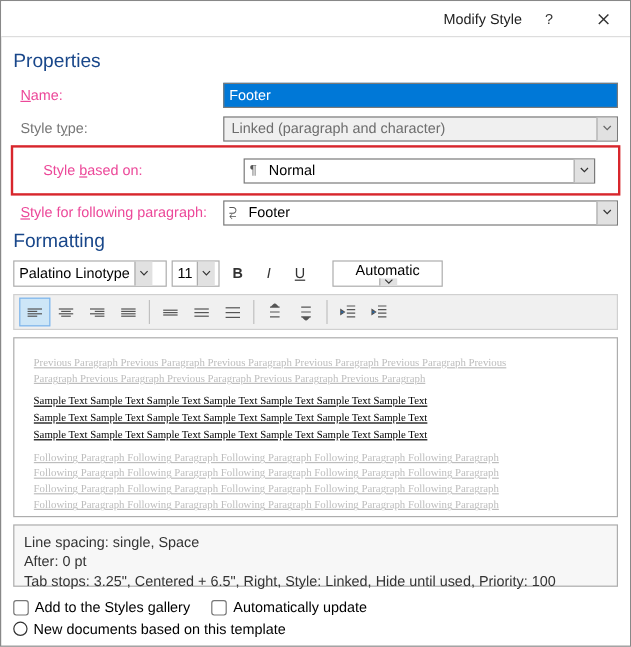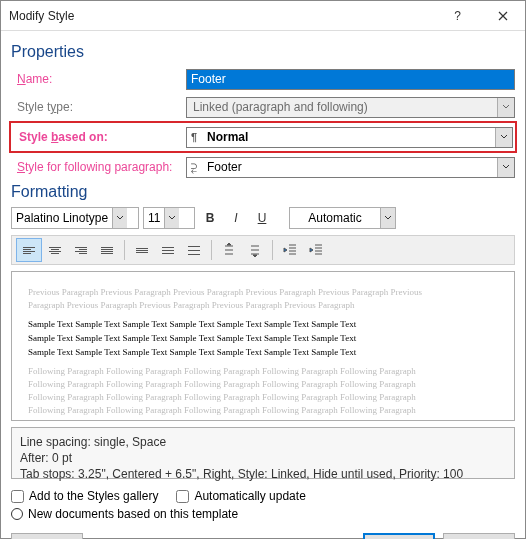--- a/index.html
+++ b/index.html
@@ -6,7 +6,7 @@
 body { background: #808080; width: 526px; height: 539px; }
 .dialog { width: 526px; height: 539px; background: #fff; border: 1px solid #888; box-shadow: 0 2px 8px rgba(0,0,0,.25); }
 .titlebar { height: 30px; background: #fff; display: flex; align-items: center; padding-left: 8px; border-bottom: 1px solid #ddd; }
-.titlebar .title { flex: 1; color: #222; }
+.titlebar .title { flex: 1; color: #222; text-align: right; }
 .tb-btn { width: 45px; height: 29px; display: flex; align-items: center; justify-content: center; color: #333; }
 .body { padding: 8px 10px; }
 .section-lbl { color: #19478a; font-size: 16px; margin: 4px 0 6px 0; }

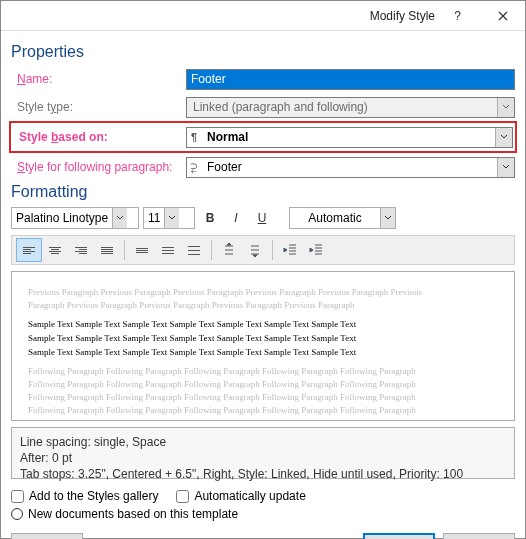--- a/index.html
+++ b/index.html
@@ -89,7 +89,7 @@
     <div class="field-row">
       <div class="lbl" style="color:#777"><span>Style t</span><span class="ul">y</span><span>pe:</span></div>
       <div class="combo disabled">
-        <div class="ctext">Linked (paragraph and following)</div>
+        <div class="ctext">Linked (paragraph and character)</div>
         <div class="cbtn">
             <svg viewBox="0 0 8 6">
               <path d="M1 1 L4 4 L7 1" stroke="#666" fill="none"></path>

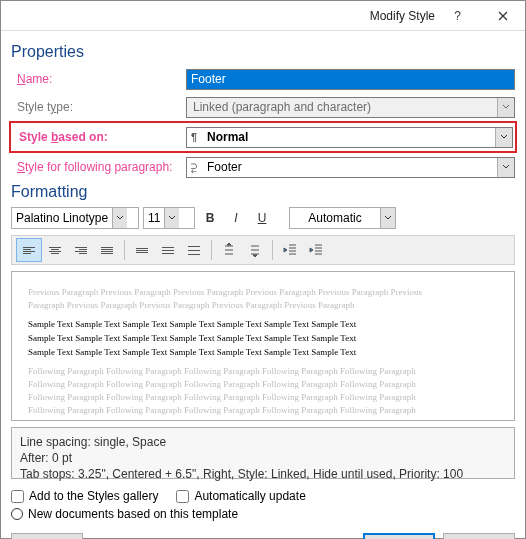--- a/index.html
+++ b/index.html
@@ -21,7 +21,7 @@
 .combo .cbtn { width: 17px; height: 19px; border-left: 1px solid #adadad; background: #e1e1e1; display: flex; align-items: center; justify-content: center; }
 .combo .cbtn svg { width: 8px; height: 6px; }
 .combo .pre-icon { width: 14px; text-align: center; font-size: 11px; color: #555; }
-.field-row.red { outline: 2px solid #d8262c; padding: 2px; height: 28px; font-weight: bold; }
+.field-row.red { outline: 2px solid #d8262c; padding: 19px; height: 28px; }
 
 .toolbar1 { display: flex; align-items: center; gap: 4px; margin: 4px 0 6px 0; }
 .tcombo { height: 22px; border: 1px solid #adadad; display: flex; align-items: center; background: #fff; }

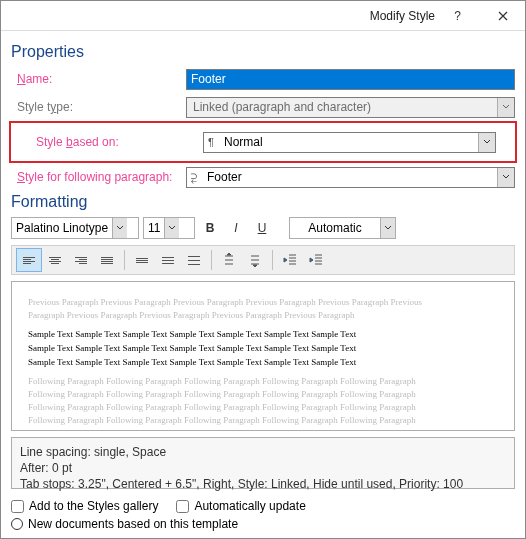--- a/index.html
+++ b/index.html
@@ -135,7 +135,7 @@
             </svg>
           </div>
       </div>
-      <div class="tcombo" style="width:52px">
+      <div class="tcombo" style="width:40px">
         <div class="t-text">11</div>
         <div class="t-btn">
             <svg width="8" height="6" viewBox="0 0 8 6">

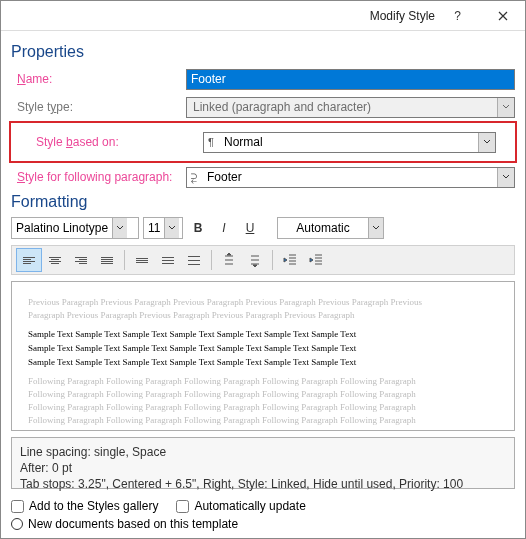--- a/index.html
+++ b/index.html
@@ -28,7 +28,7 @@
 .tcombo .t-text { padding: 0 4px; }
 .tcombo .t-btn { width: 15px; height: 20px; border-left: 1px solid #adadad; background: #e1e1e1; display: flex; align-items: center; justify-content: center; }
 .btn-sq { width: 22px; height: 22px; border: 1px solid transparent; display: flex; align-items: center; justify-content: center; color: #333; }
-.colorbtn { display: flex; align-items: center; height: 22px; border: 1px solid #adadad; background: #fff; }
+.colorbtn { display: flex; align-items: center; height: 22px; border: 1px solid #adadad; background: #fff; flex-direction: column; }
 .colorbtn .swatch-wrap { width: 90px; display: flex; align-items: center; justify-content: center; gap: 4px; }
 .colorbtn .t-btn { width: 15px; height: 20px; border-left: 1px solid #adadad; background: #e1e1e1; display: flex; align-items: center; justify-content: center; }
 

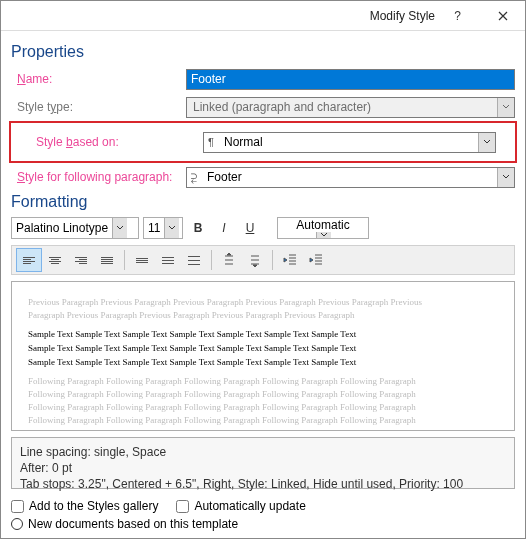--- a/index.html
+++ b/index.html
@@ -38,7 +38,7 @@
 .tb2sep { width: 1px; height: 20px; background: #c0c0c0; margin: 0 4px; }
 
 .preview { height: 150px; border: 1px solid #adadad; background: #fff; margin-top: 6px; padding: 14px 16px 10px 16px; overflow: hidden; }
-.pv-line { font-size: 9px; white-space: nowrap; overflow: hidden; line-height: 1.45; font-family: Georgia, 'Palatino Linotype', serif; }
+.pv-line { font-size: 9px; white-space: nowrap; overflow: hidden; line-height: 1.45; font-family: Georgia, 'Palatino Linotype', serif; text-decoration: underline; }
 .pv-grey { color: #bdbdbd; }
 .pv-black { color: #000; margin-top: 6px; }
 .pv-black + .pv-black { margin-top: 1px; }

